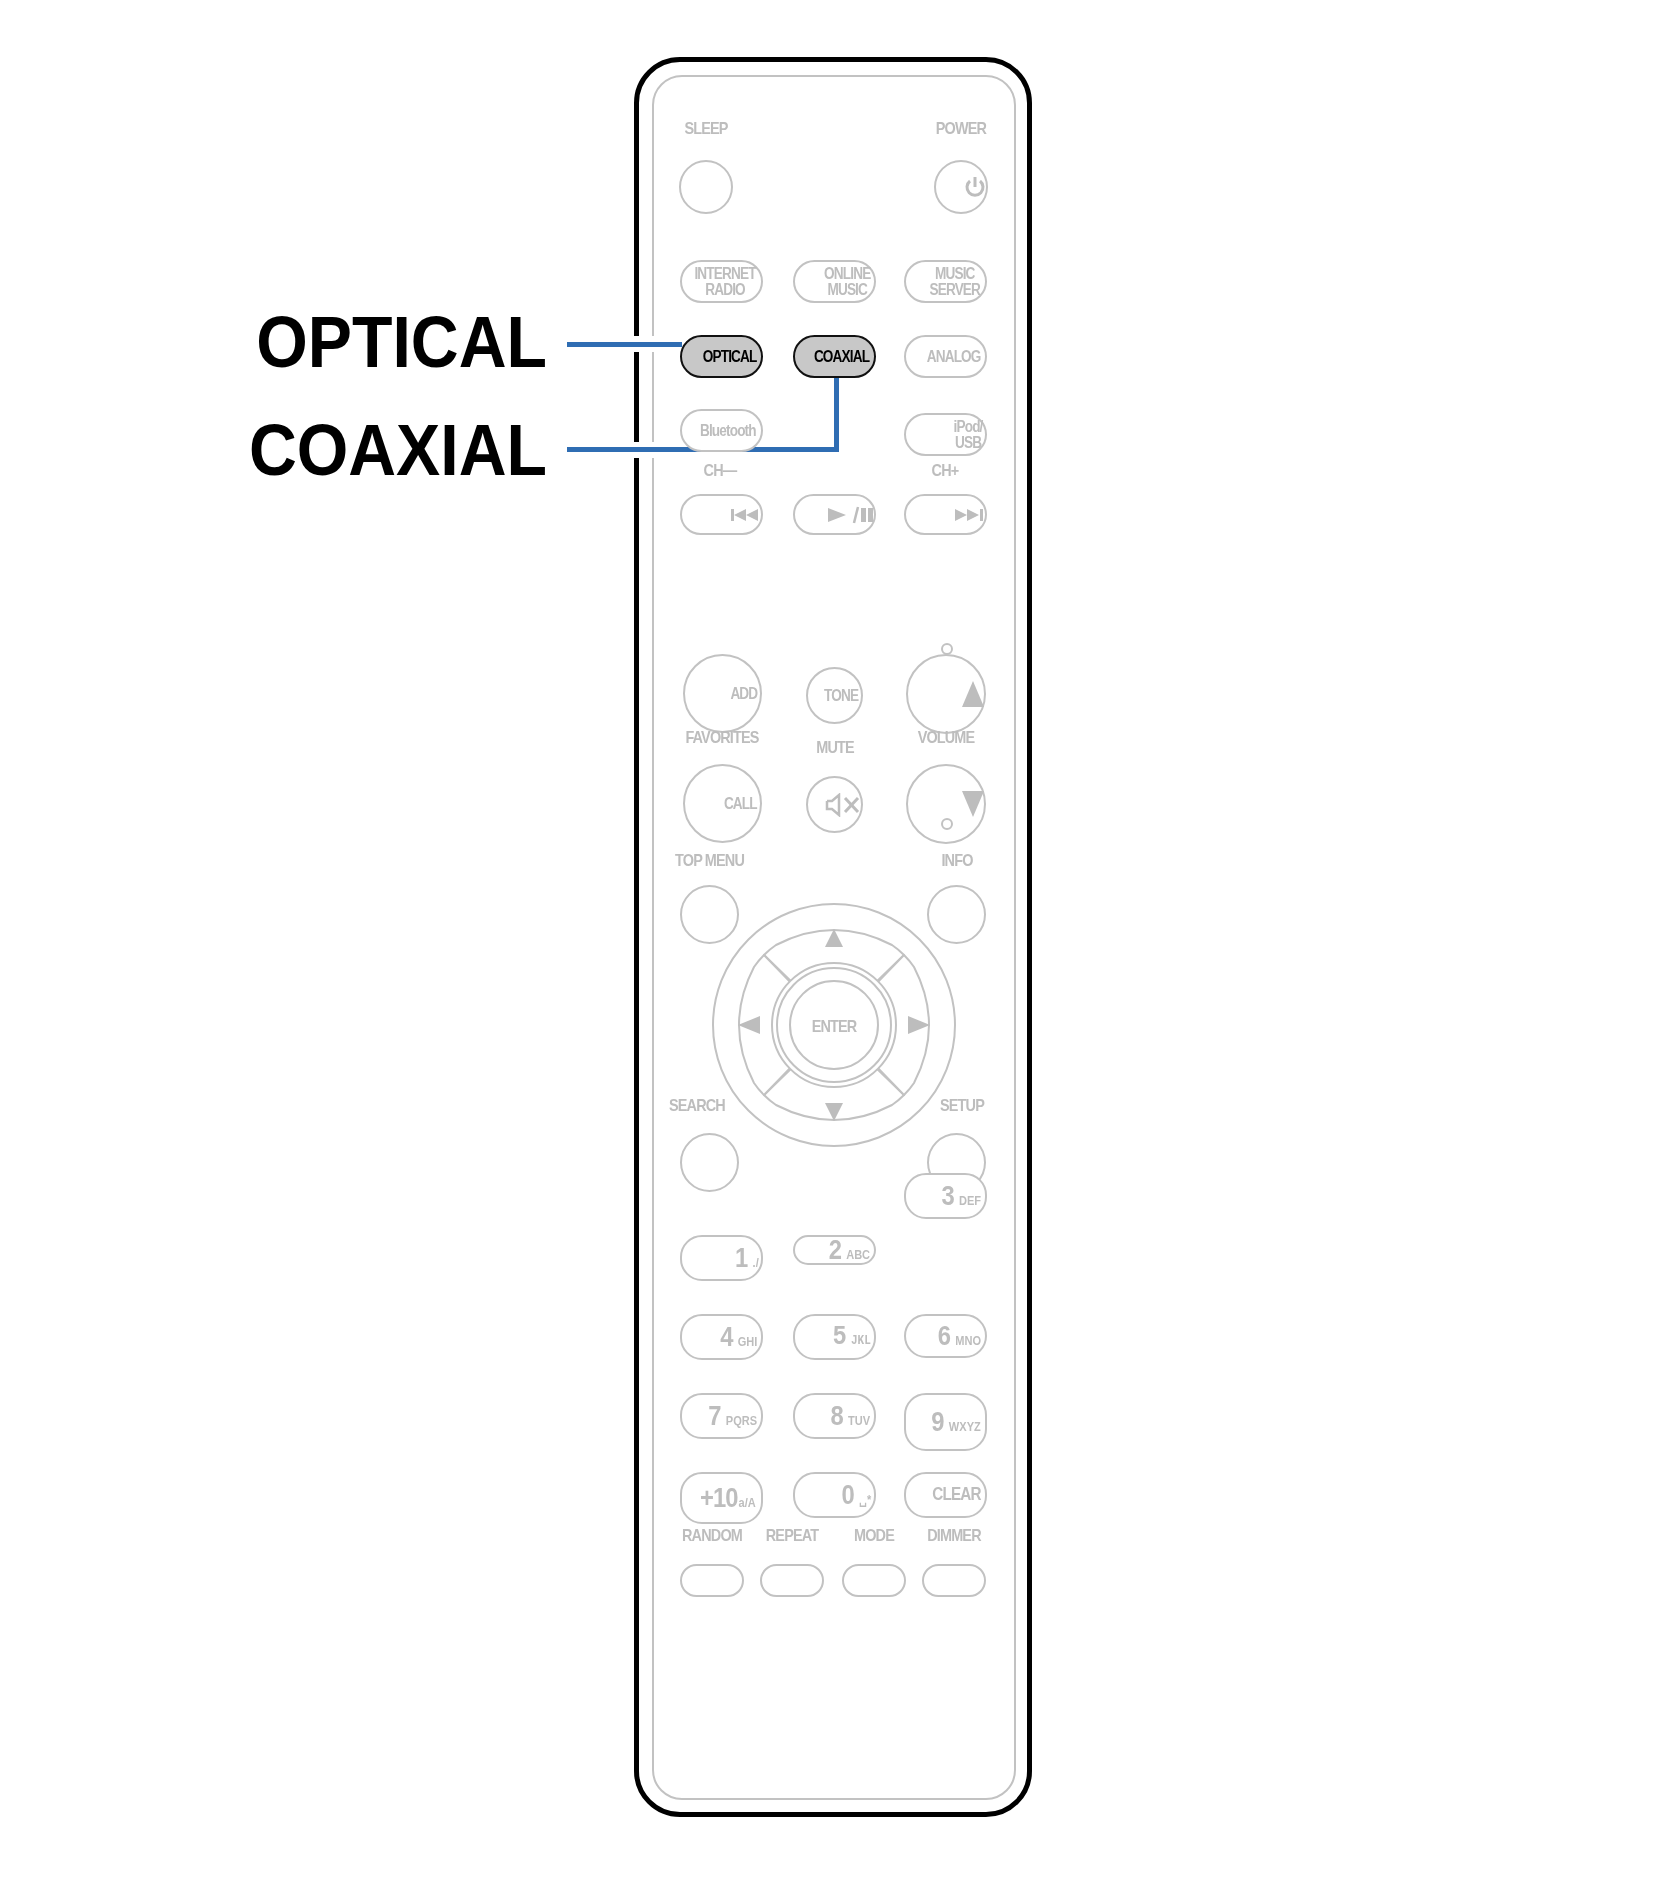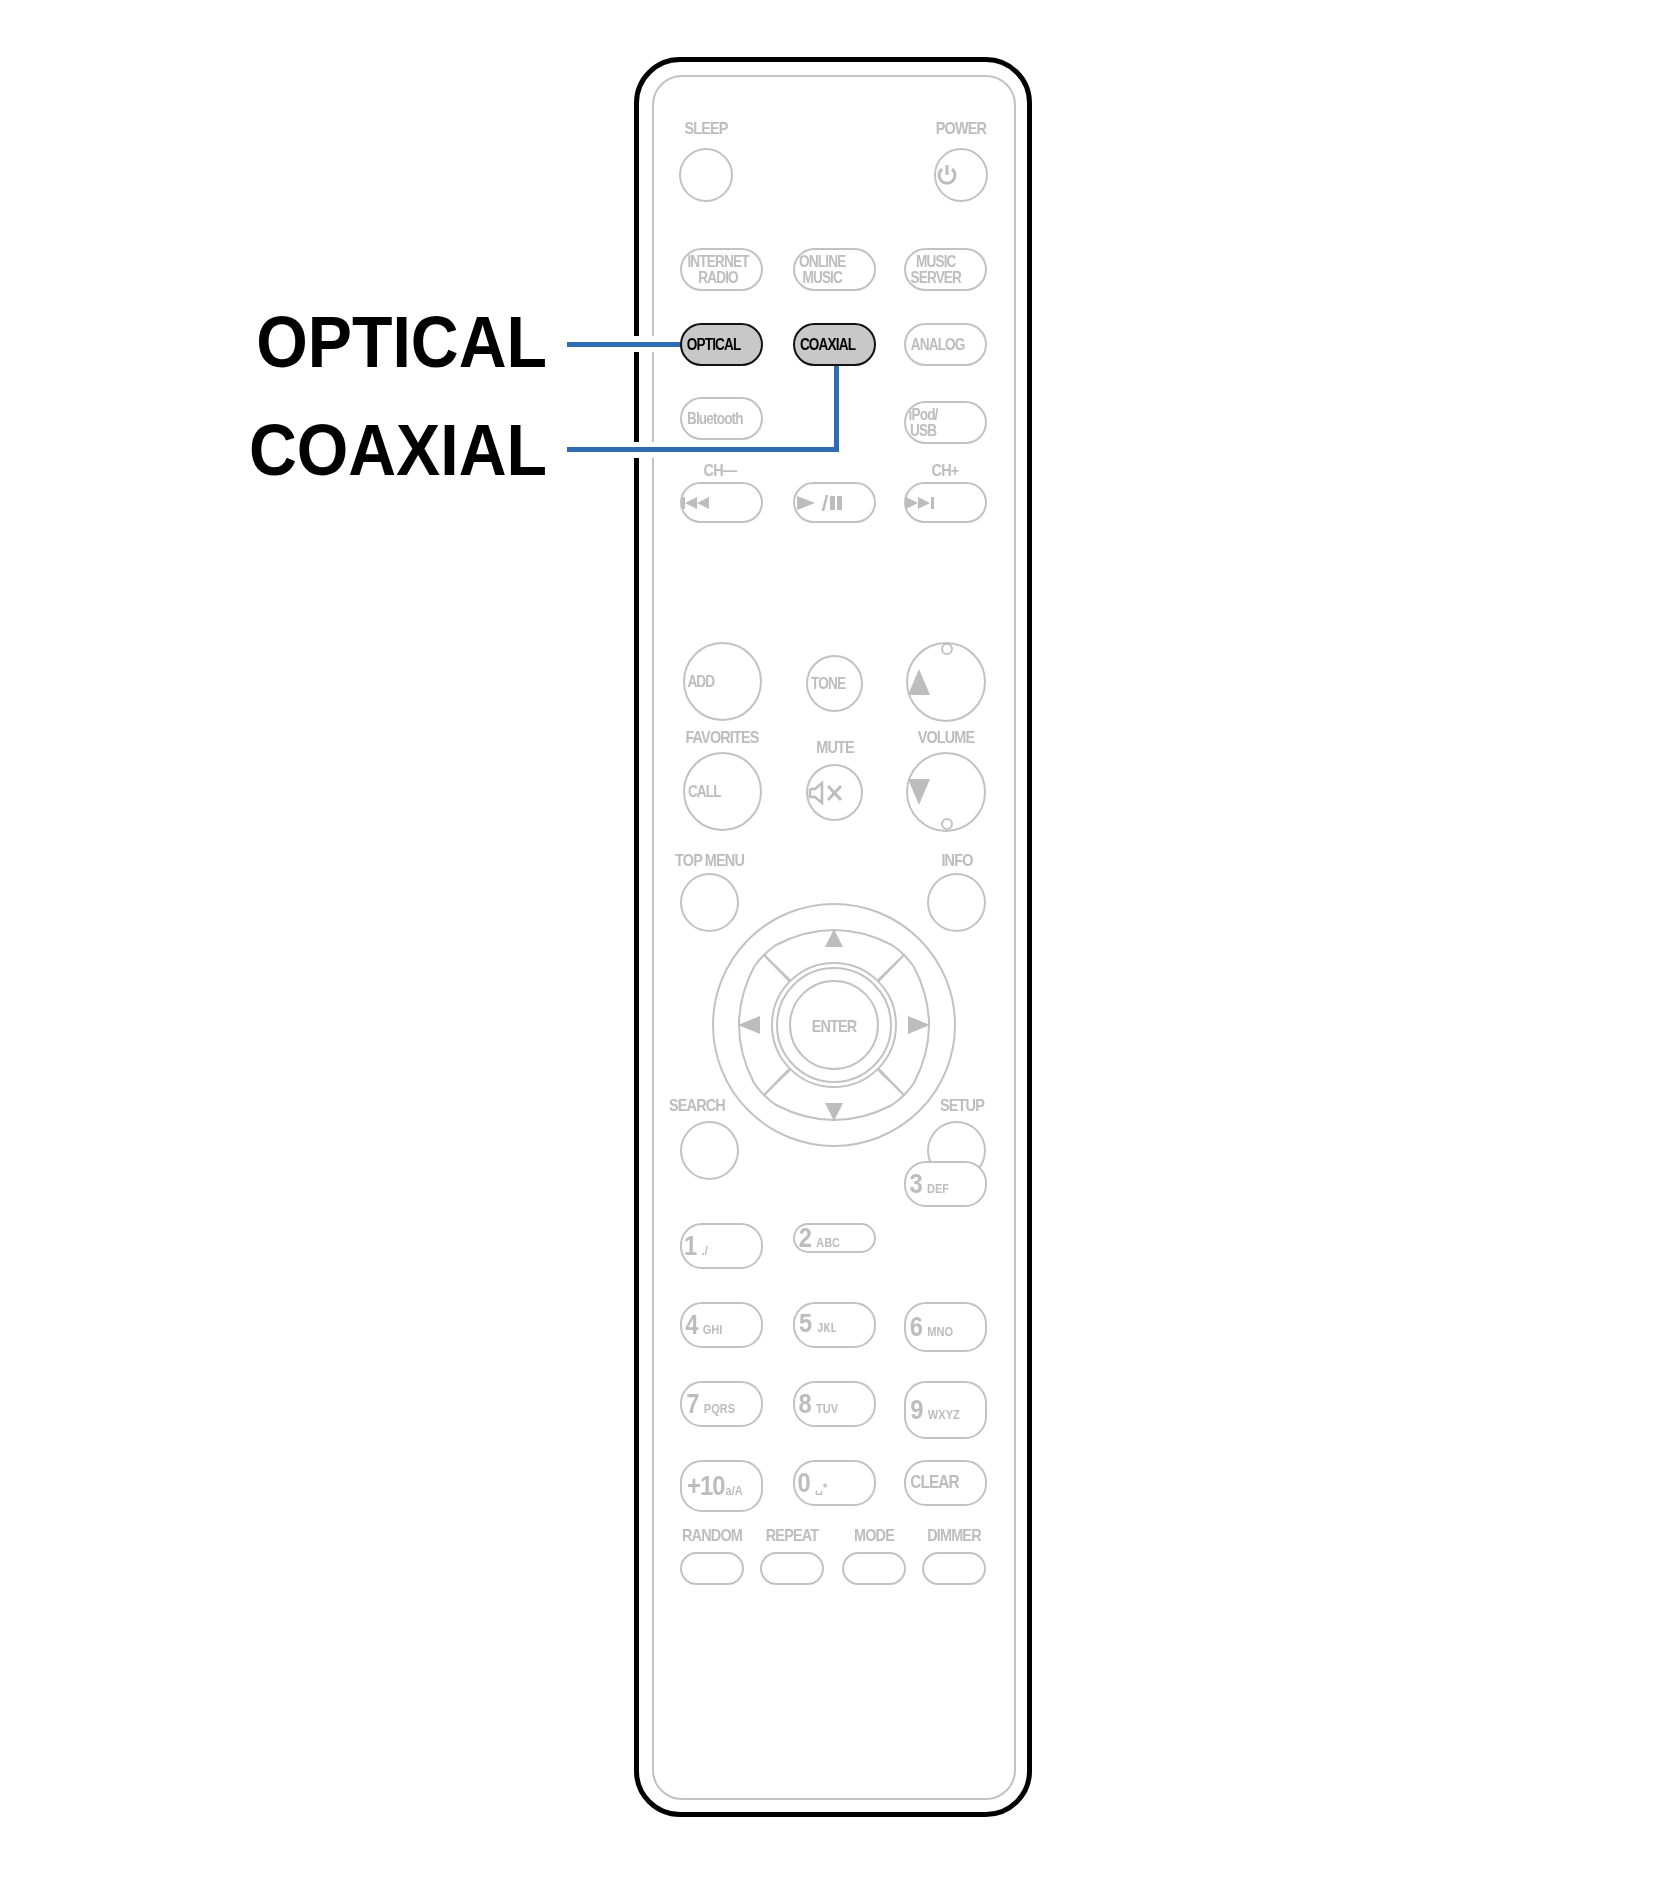--- a/index.html
+++ b/index.html
@@ -14,7 +14,7 @@
   .lbl { position:absolute; color:#bdbdbd; font-weight:bold; font-size:17px;
     letter-spacing:-1px; text-align:center; transform:scaleX(0.85); white-space:nowrap; line-height:1; }
   .btn { position:absolute; box-sizing:border-box; border:2px solid #c2c2c2; background:#fff;
-    display:flex; align-items:center; justify-content:flex-start; color:#bdbdbd; font-weight:bold; cursor:pointer; }
+    display:flex; align-items:center; justify-content:flex-end; color:#bdbdbd; font-weight:bold; cursor:pointer;margin-top:12px; }
   .circle { border-radius:50%; }
   .pill { border-radius:22px; }
   .btn .t { font-size:16px; line-height:0.95; text-align:center; letter-spacing:-1px; transform:scaleX(0.85); white-space:nowrap; }

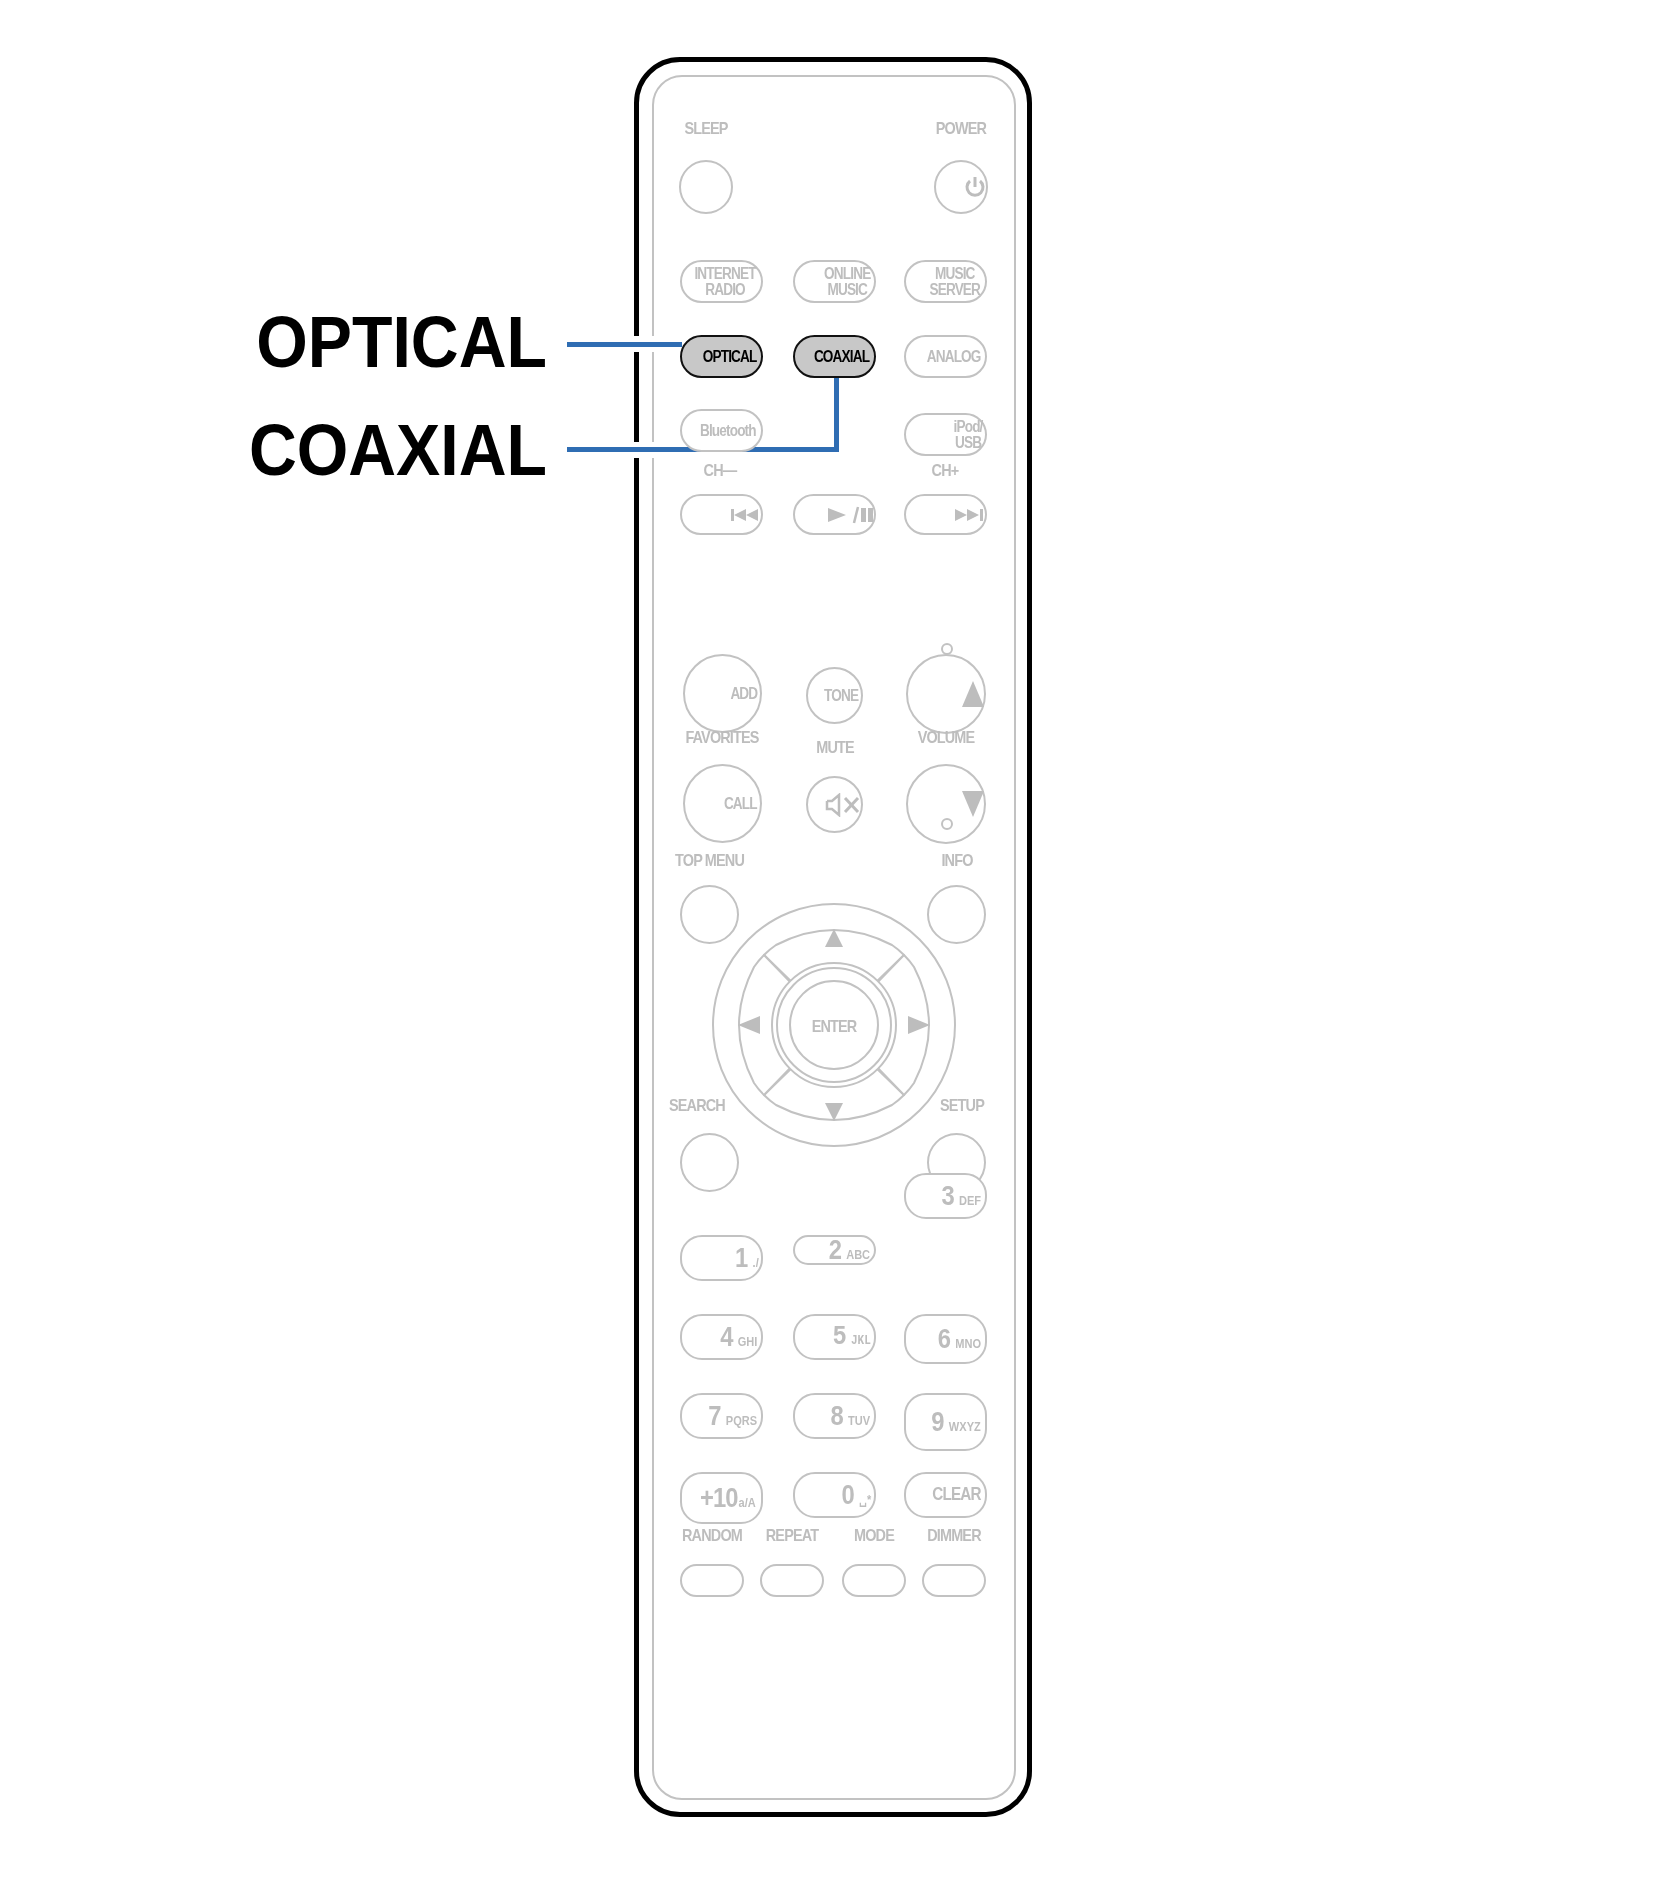--- a/index.html
+++ b/index.html
@@ -186,7 +186,7 @@
 <div class="btn pill" style="left:793px; top:1302px; width:83px; height:46px;font-family:Liberation Mono, monospace;">
     <span class="t"><span class="num">5</span><span class="sub">JKL</span></span>
   </div>
-<div class="btn pill" style="left:904px; top:1302px; width:83px; height:50px;">
+<div class="btn pill" style="left:904px; top:1302px; width:83px; height:44px;">
     <span class="t"><span class="num">6</span><span class="sub">MNO</span></span>
   </div>
 

